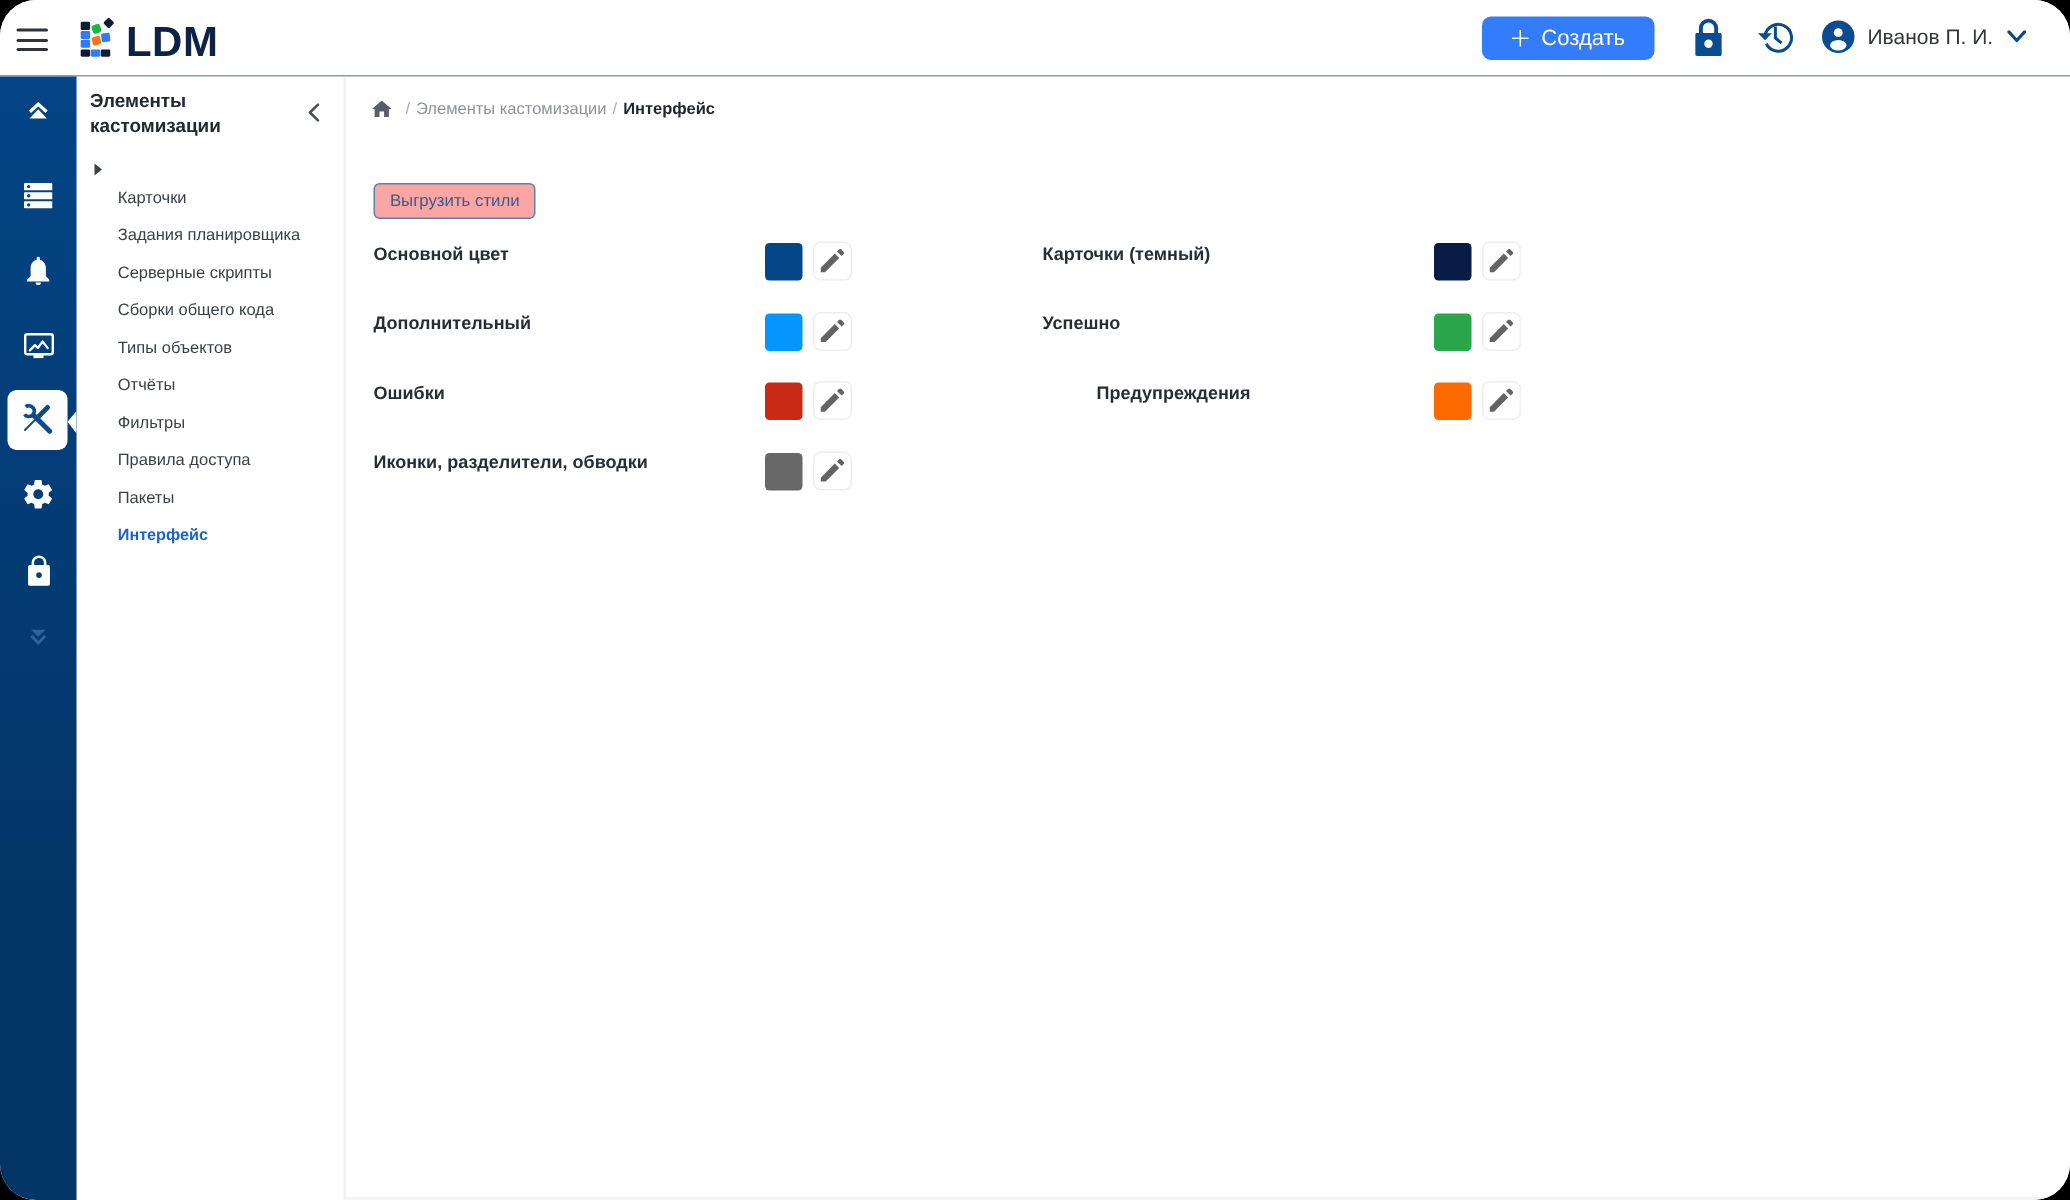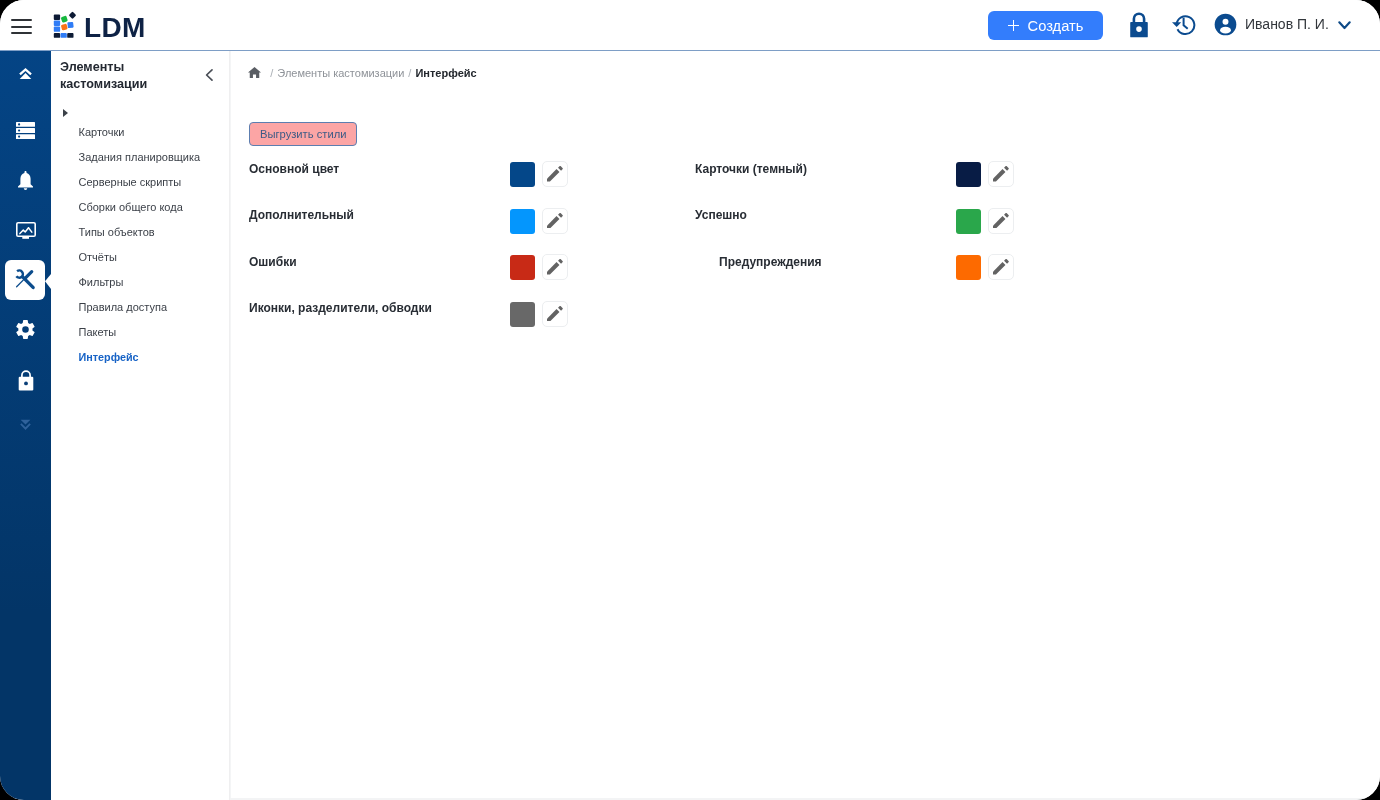--- a/index.html
+++ b/index.html
@@ -285,7 +285,7 @@
           </span>
         </div>
         <div class="crow">
-          <span class="clabel" style="left: 452px; top: 203.5px; padding-left: 36px;">Предупреждения</span>
+          <span class="clabel" style="left: 464px; top: 203.5px; padding-left: 36px;">Предупреждения</span>
           <span class="swatch" style="background: rgb(253, 106, 0); left: 725px; top: 204px;"></span>
           <span class="editbtn" style="left: 757px; top: 203px;">
             <svg width="15.5" height="15.5" viewBox="2.4 2.7 18.9 18.9" aria-hidden="true">

